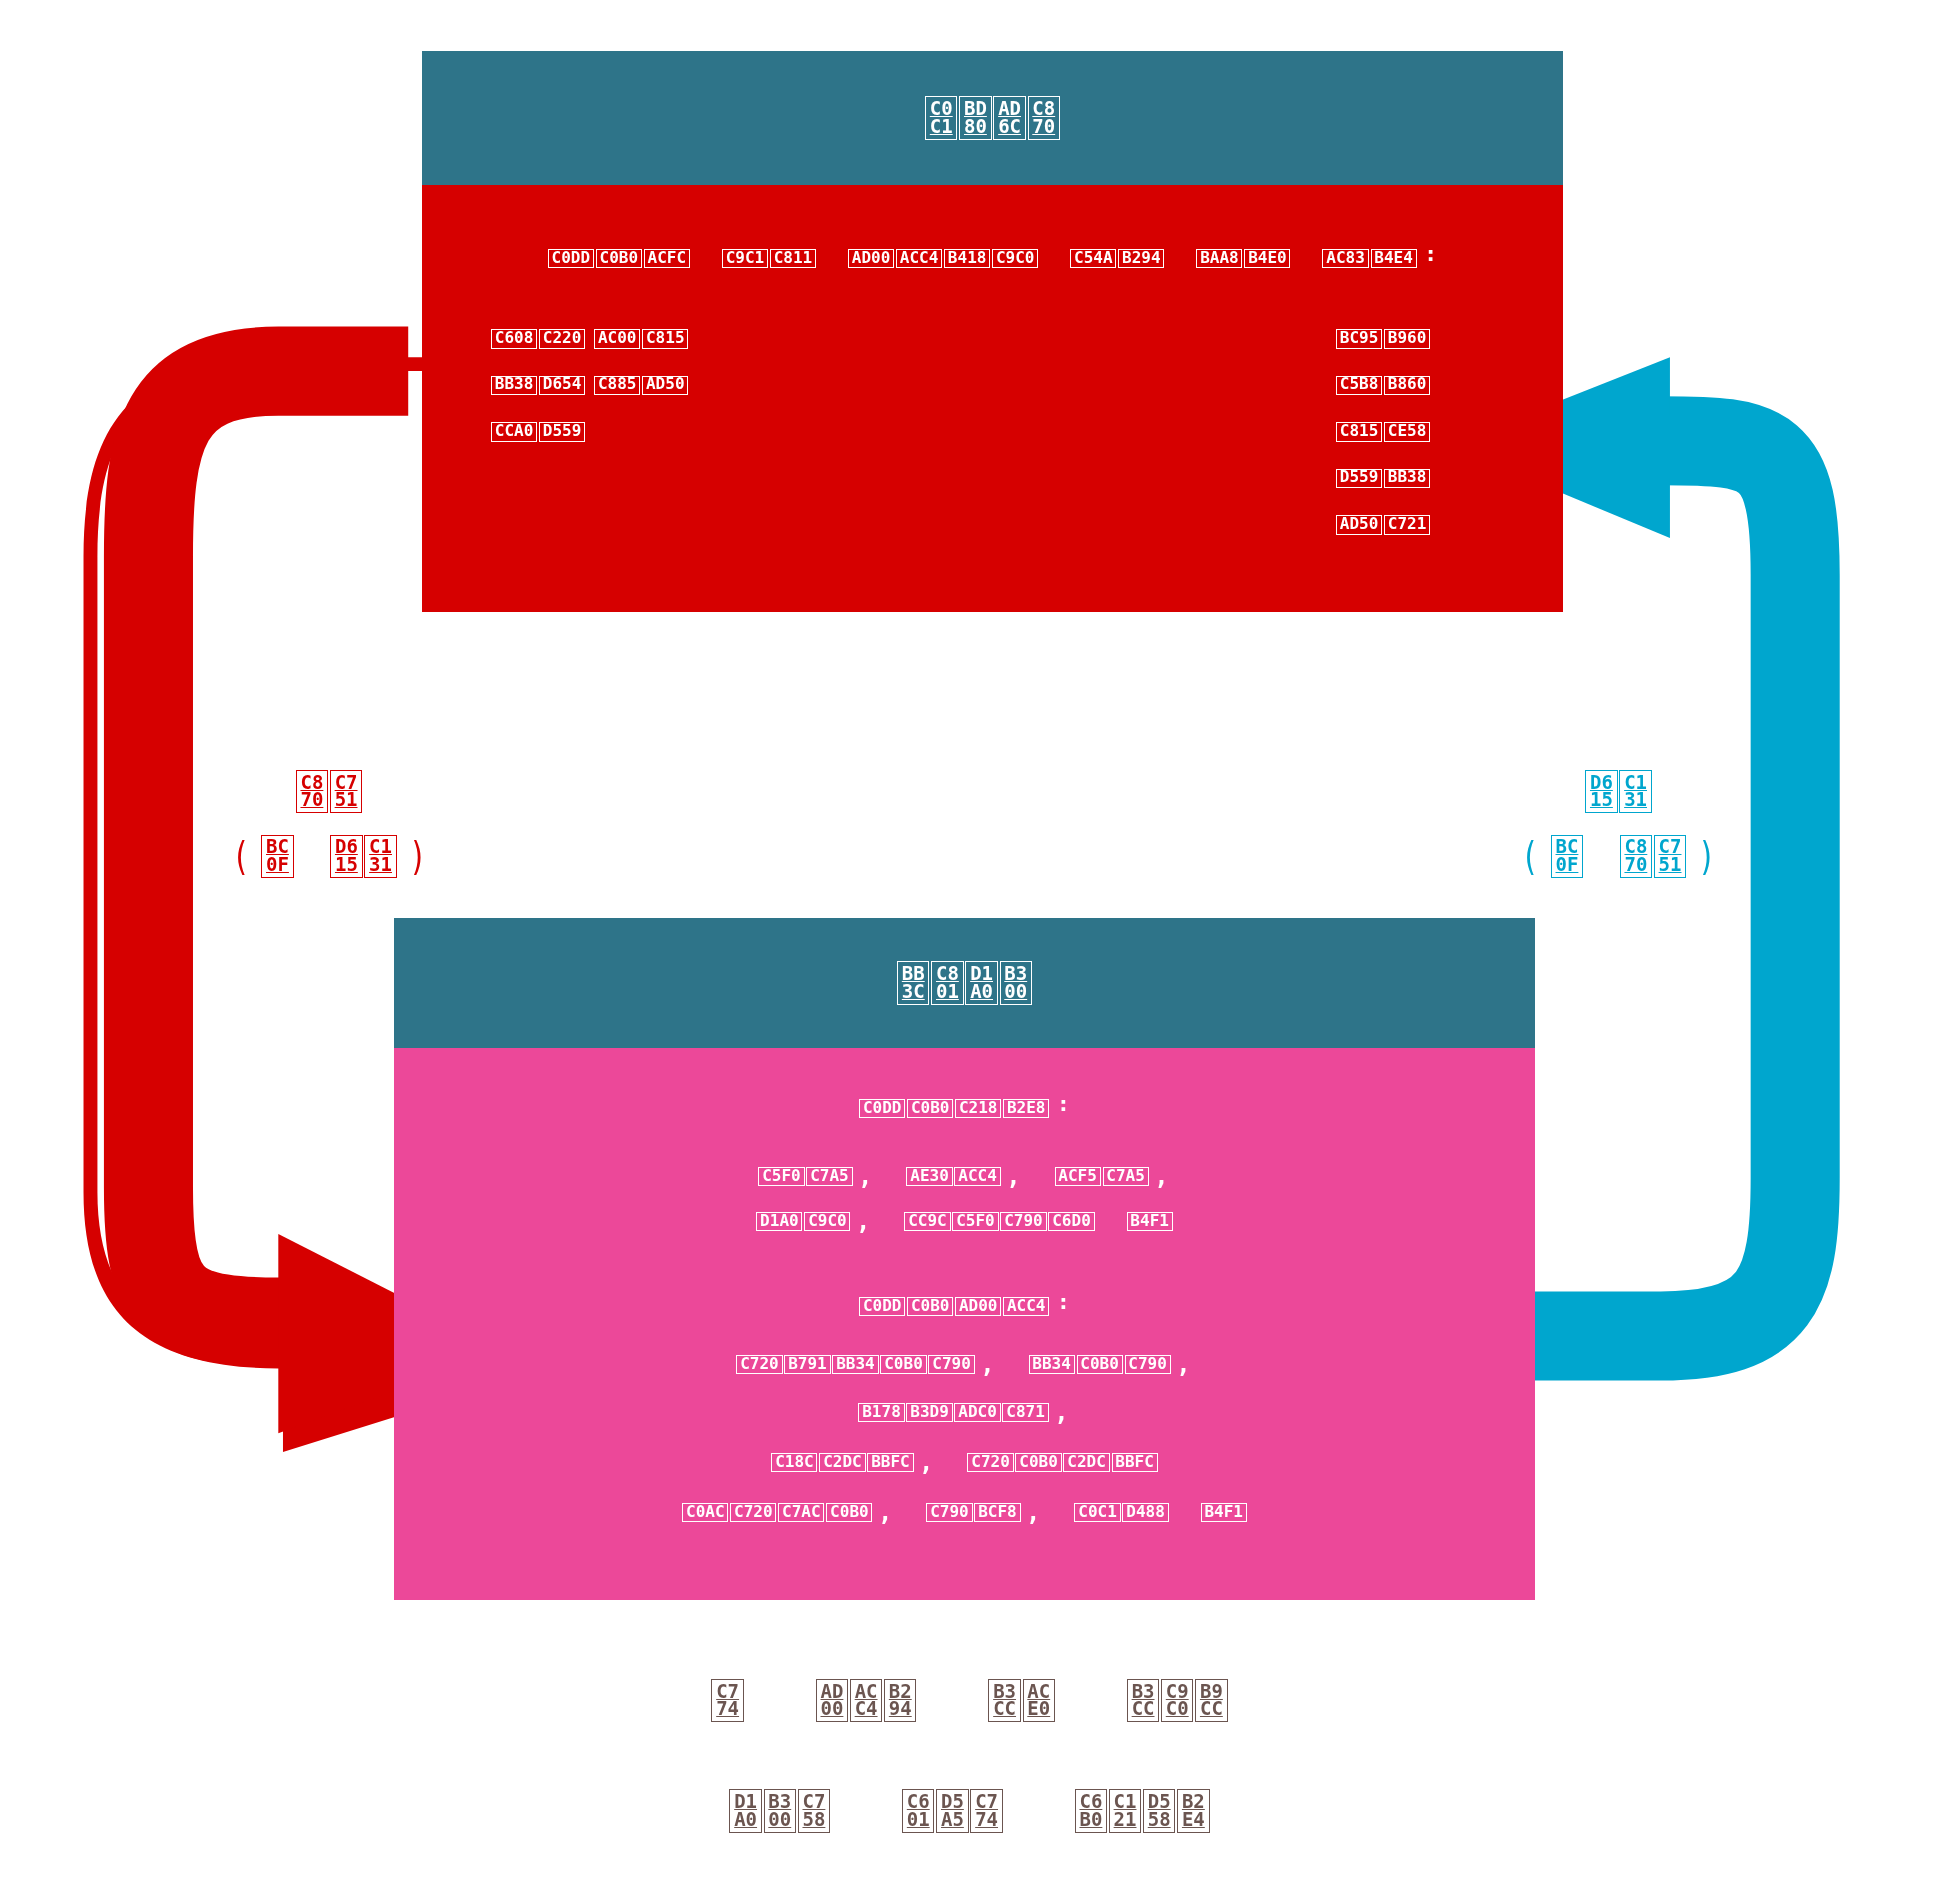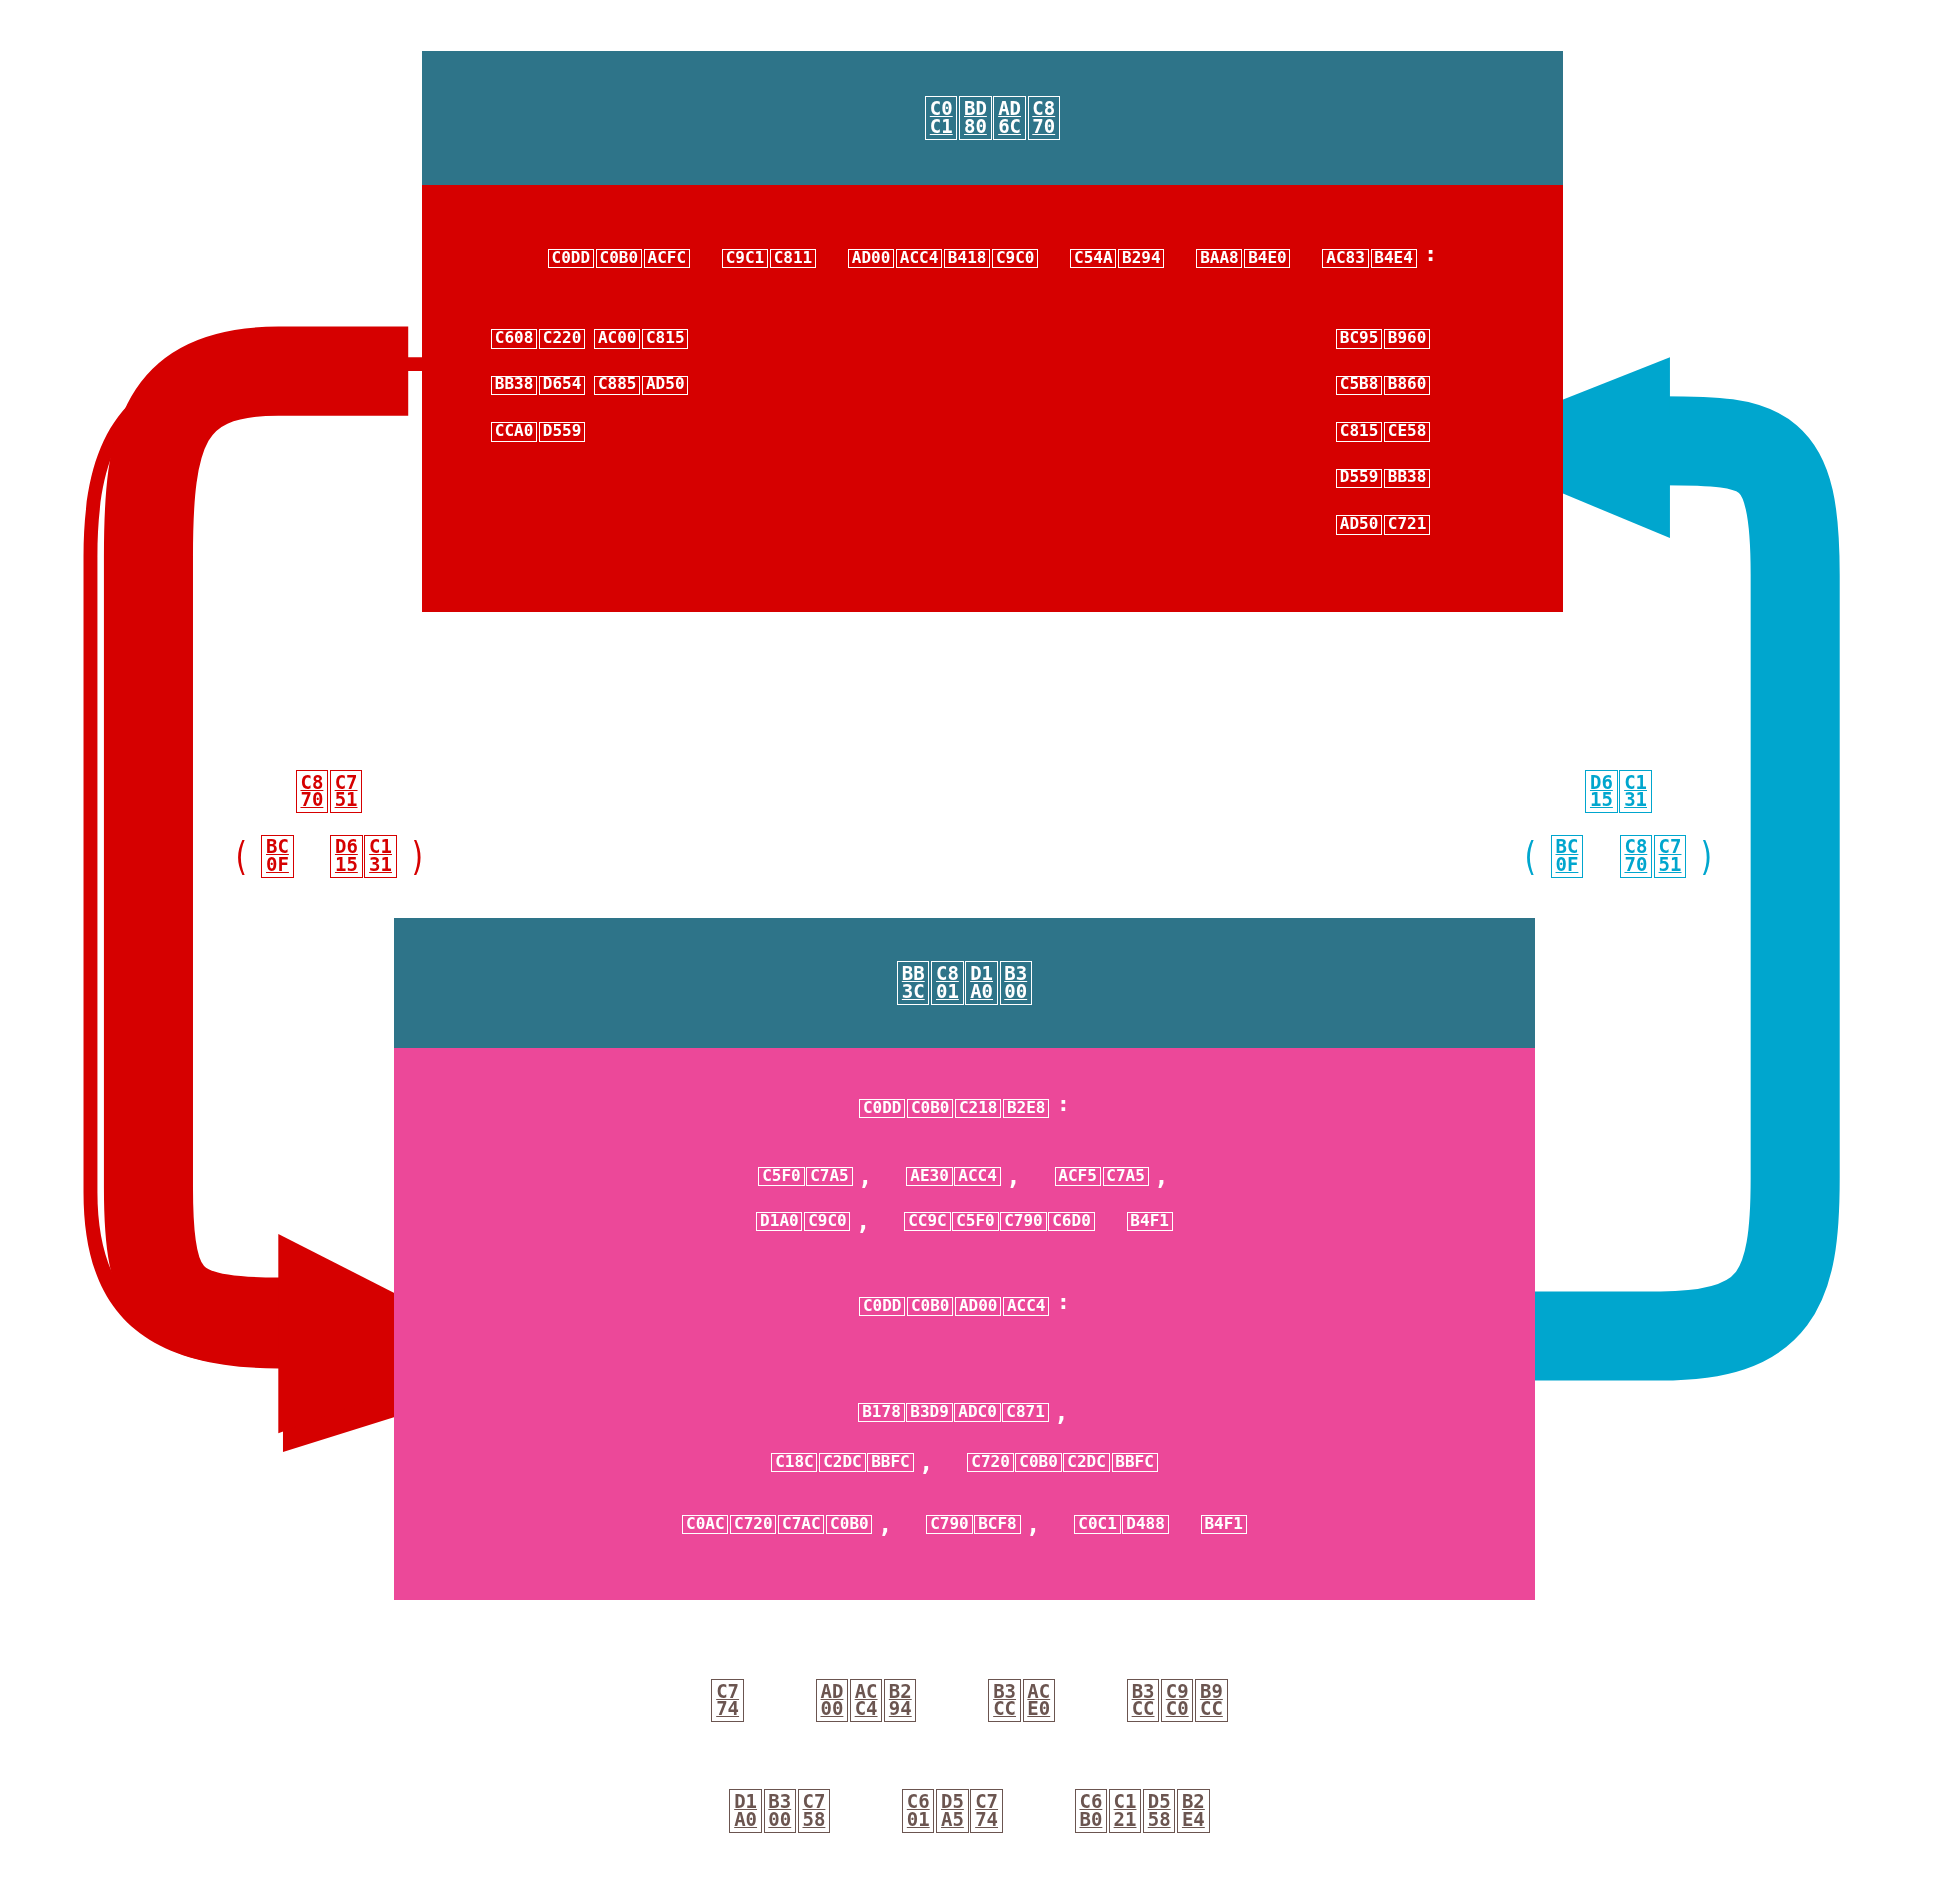--- a/index.html
+++ b/index.html
@@ -187,6 +187,9 @@
         <span><span class="word"><span class="tofu">C0DD</span><span class="tofu">C0B0</span><span class="tofu">AD00</span><span class="tofu">ACC4</span></span></span><span class="colon">:</span>
       </div>
 
+      <div class="abs" style="left:0; top:299px; width:100%; text-align:center;">
+        <span><span class="word"><span class="tofu">C720</span><span class="tofu">B791</span><span class="tofu">BB34</span><span class="tofu">C0B0</span><span class="tofu">C790</span></span><span class="comma">,</span><span class="gap-lg"></span><span class="word"><span class="tofu">BB34</span><span class="tofu">C0B0</span><span class="tofu">C790</span></span><span class="comma">,</span></span>
+      </div>
       <div class="abs" style="left:0; top:347px; width:100%; text-align:center;">
         <span><span class="word"><span class="tofu">B178</span><span class="tofu">B3D9</span><span class="tofu">ADC0</span><span class="tofu">C871</span></span><span class="comma">,</span></span>
       </div>

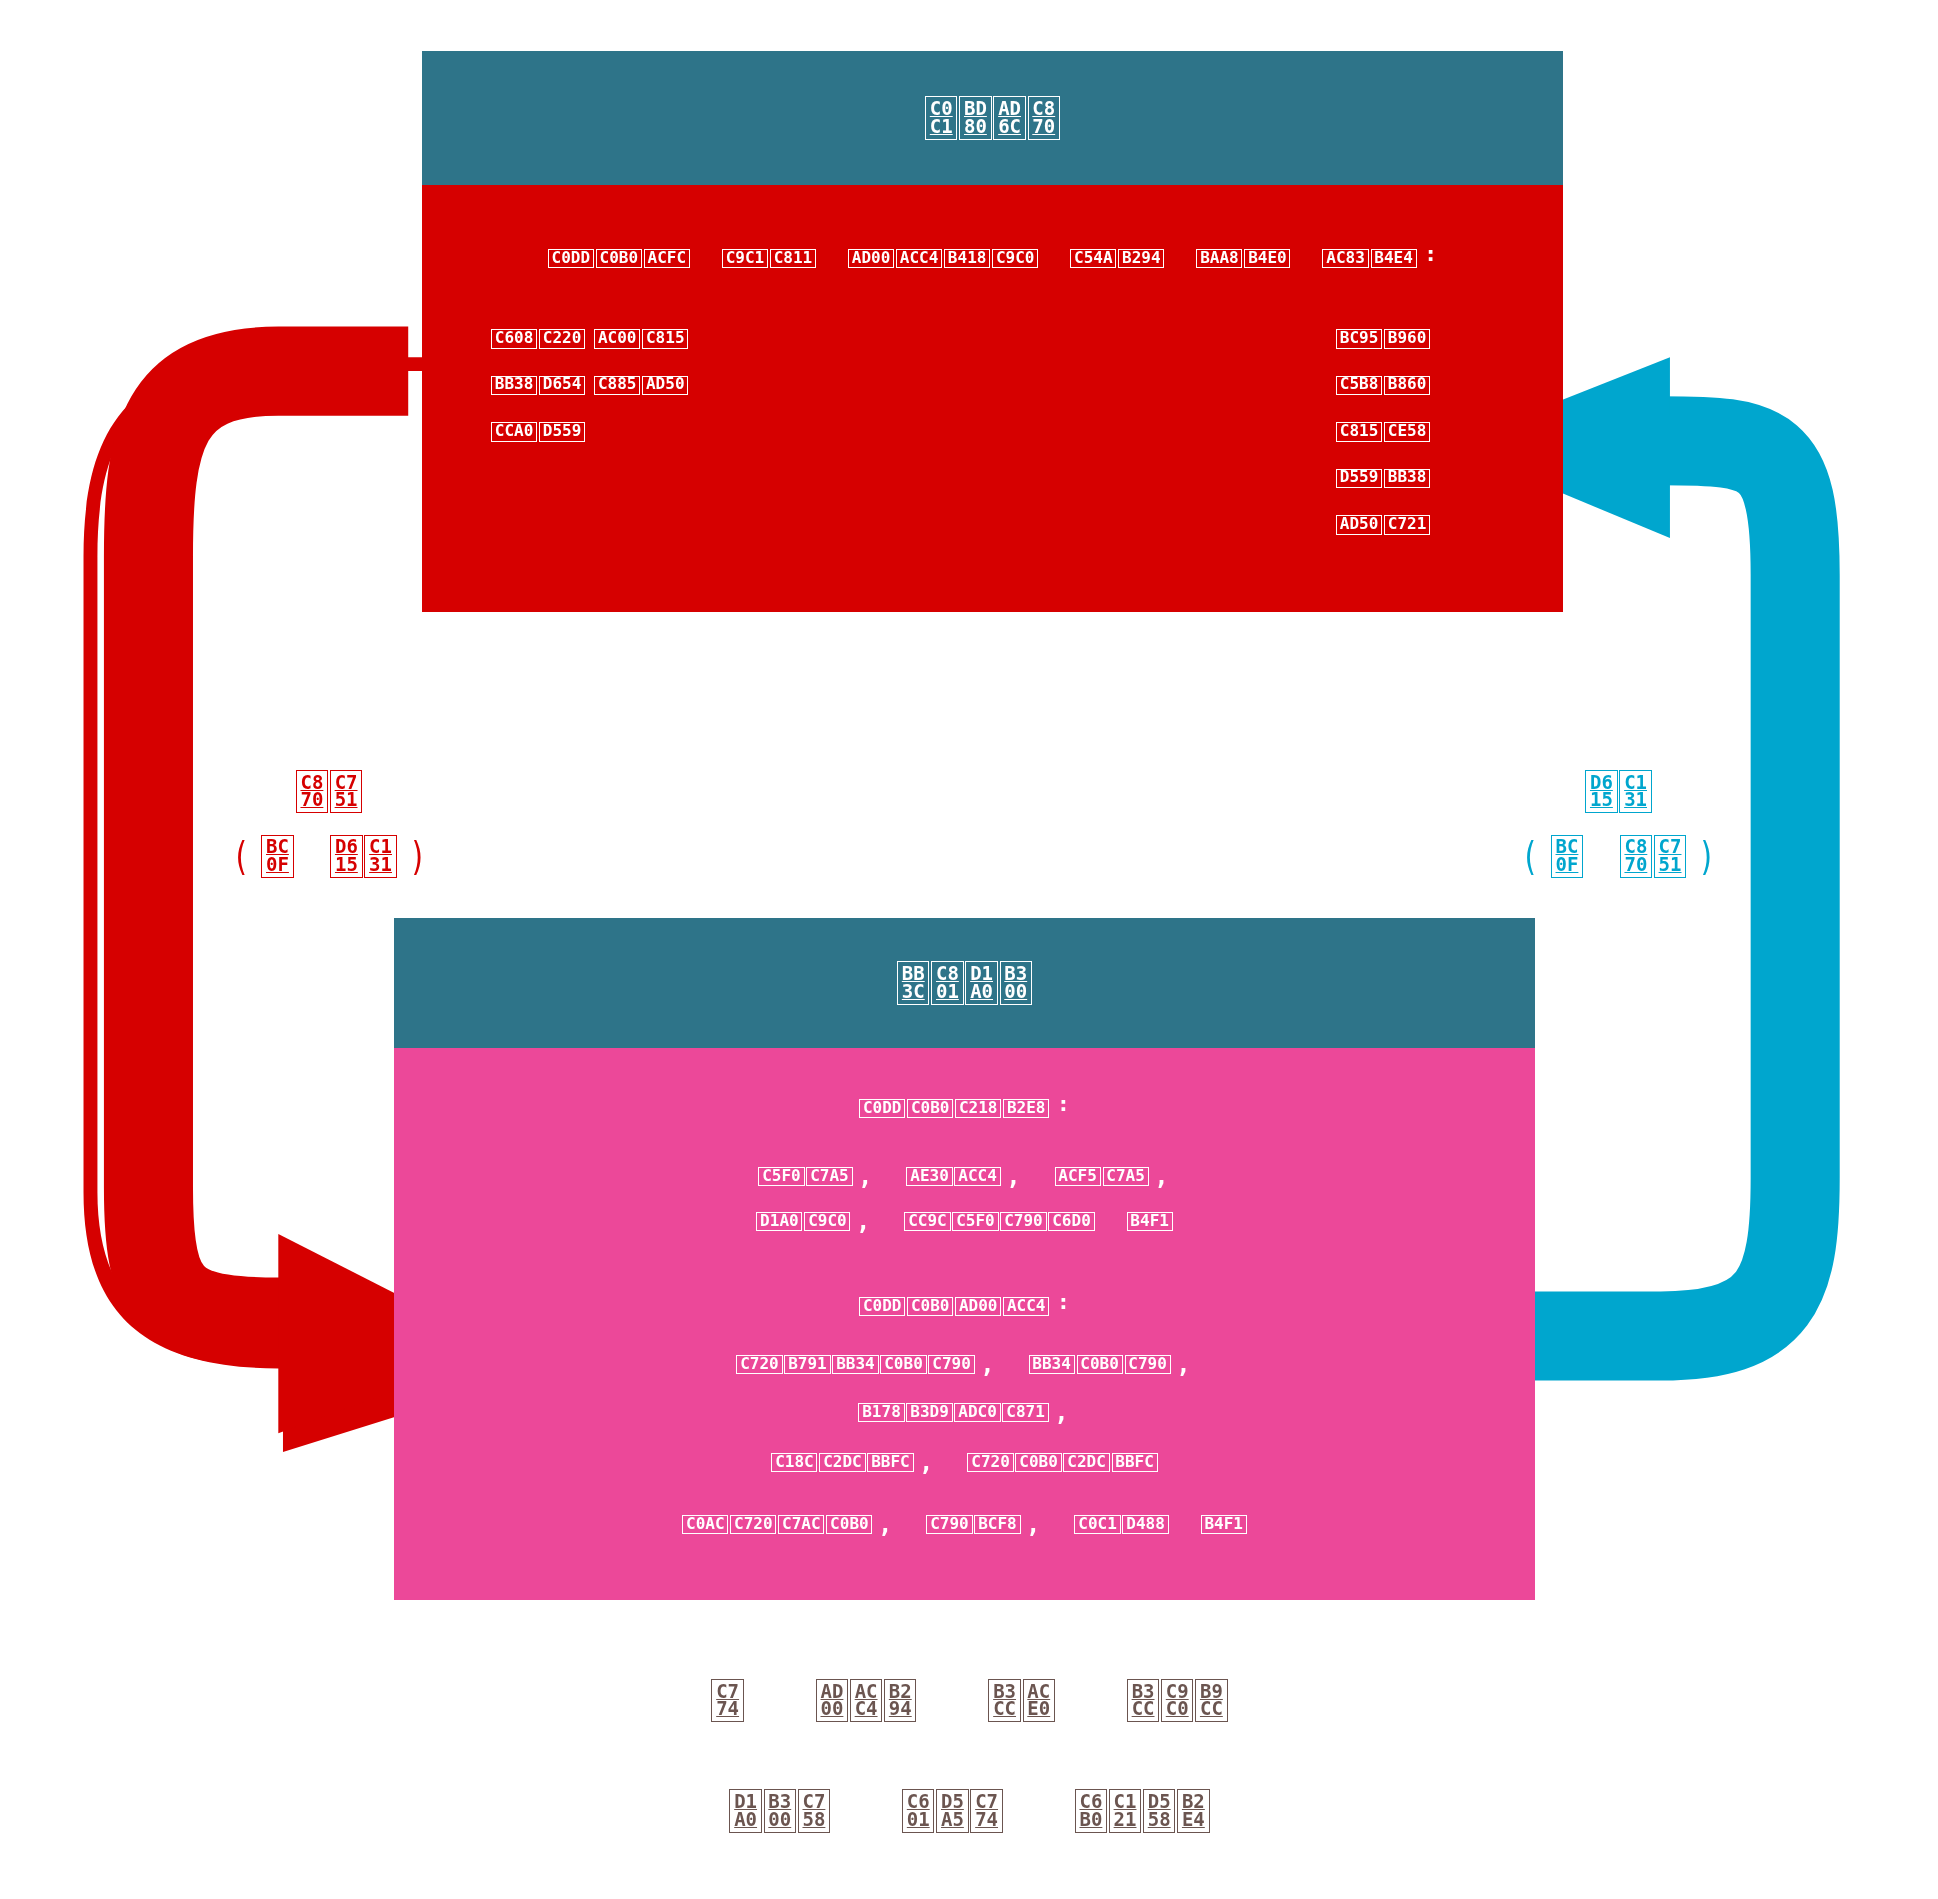--- a/index.html
+++ b/index.html
@@ -196,7 +196,7 @@
       <div class="abs" style="left:0; top:397px; width:100%; text-align:center;">
         <span><span class="word"><span class="tofu">C18C</span><span class="tofu">C2DC</span><span class="tofu">BBFC</span></span><span class="comma">,</span><span class="gap-lg"></span><span class="word"><span class="tofu">C720</span><span class="tofu">C0B0</span><span class="tofu">C2DC</span><span class="tofu">BBFC</span></span></span>
       </div>
-      <div class="abs" style="left:0; top:459px; width:100%; text-align:center;">
+      <div class="abs" style="left:0; top:447px; width:100%; text-align:center;">
         <span><span class="word"><span class="tofu">C0AC</span><span class="tofu">C720</span><span class="tofu">C7AC</span><span class="tofu">C0B0</span></span><span class="comma">,</span><span class="gap-lg"></span><span class="word"><span class="tofu">C790</span><span class="tofu">BCF8</span></span><span class="comma">,</span><span class="gap-lg"></span><span class="word"><span class="tofu">C0C1</span><span class="tofu">D488</span></span><span class="gap-lg"></span><span class="word"><span class="tofu">B4F1</span></span></span>
       </div>
 

